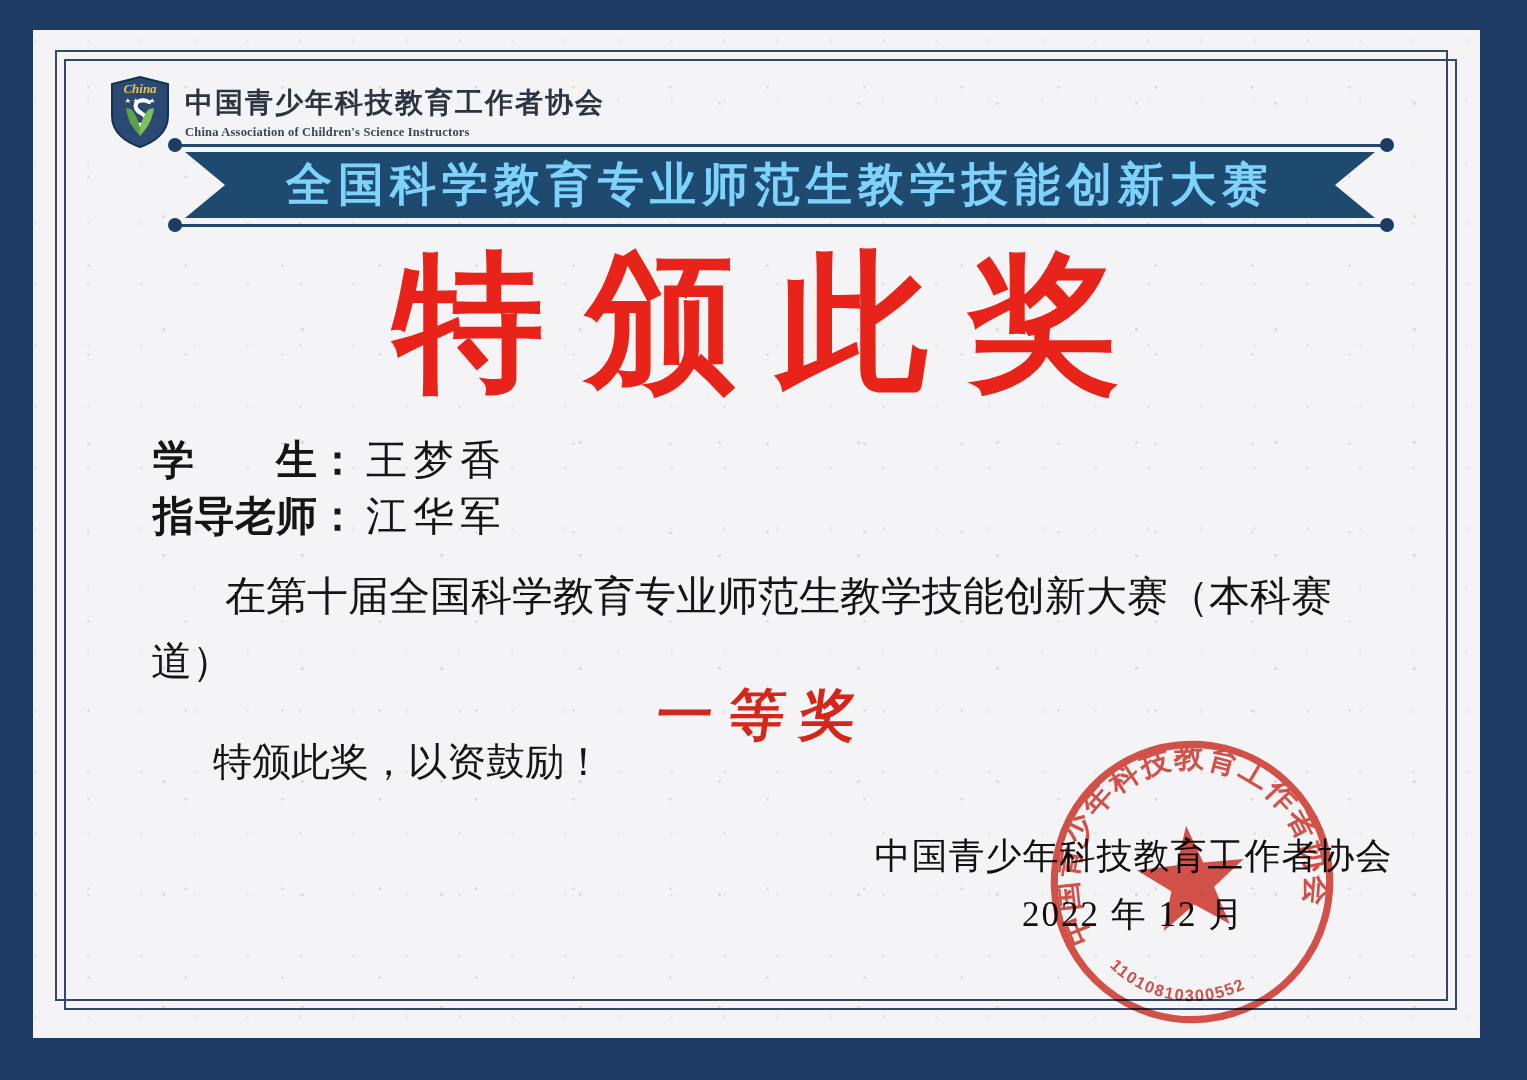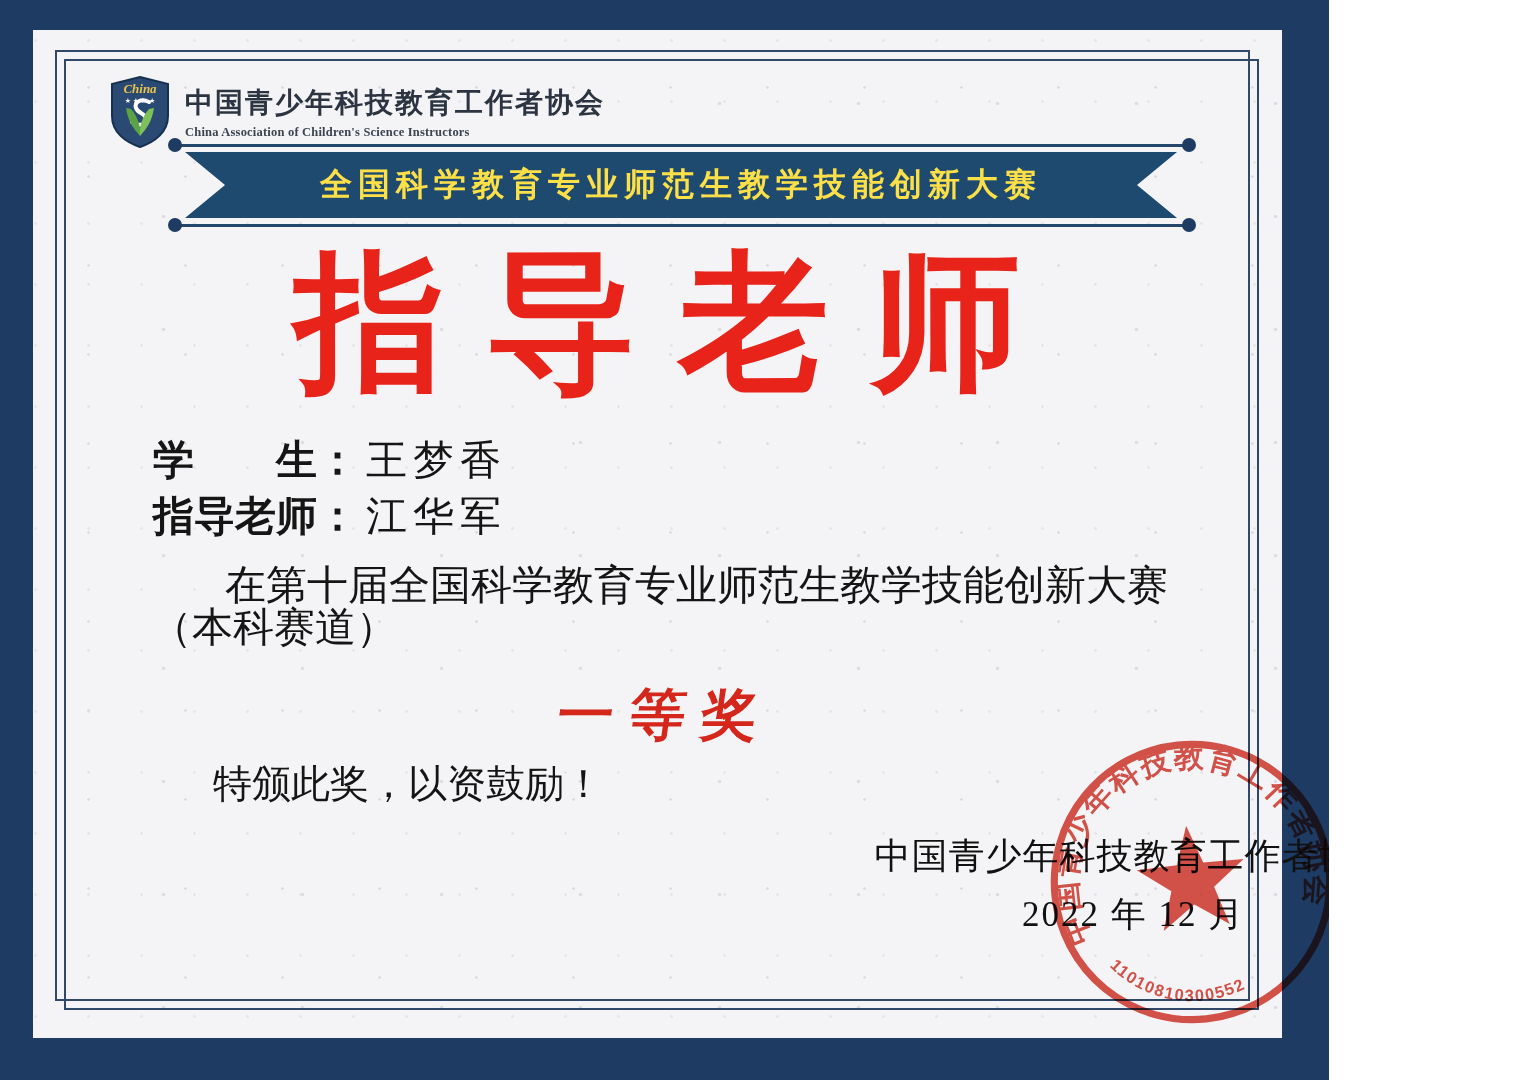--- a/index.html
+++ b/index.html
@@ -7,7 +7,7 @@
   body { font-family:"Liberation Serif", serif; }
 
   .page {
-    position:relative; width:1329px; height:1080px;
+    position:relative; width:1527px; height:1080px;
     background:#1d3b63; overflow:hidden;
   }
 

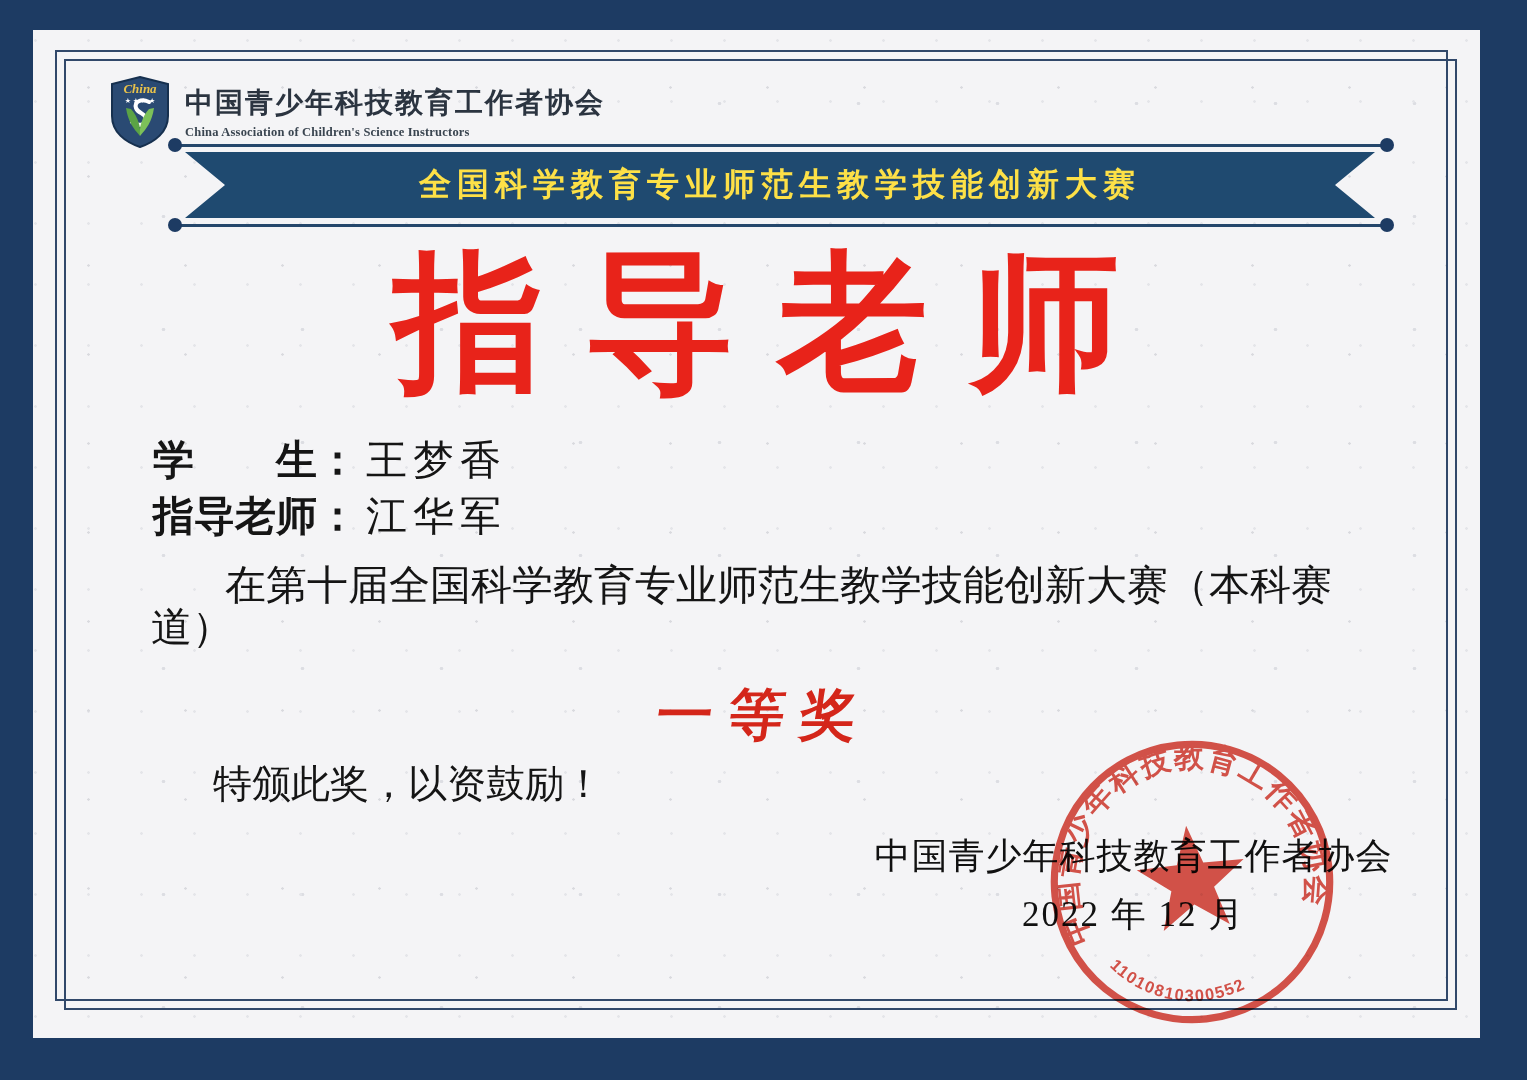--- a/index.html
+++ b/index.html
@@ -46,7 +46,7 @@
     clip-path:polygon(0 0, 100% 0, calc(100% - 40px) 50%, 100% 100%, 0 100%, 40px 50%);
     display:flex; align-items:center; justify-content:center;
   }
-  .ribbon-text { color:#fde047; font-size:32px; letter-spacing:6px; font-family:"Liberation Serif", serif; font-weight:600; }
+  .ribbon-text { color:#7dd3fc; font-size:46px; letter-spacing:6px; font-family:"Liberation Serif", serif; font-weight:600; }
 
   
   .cert-title {

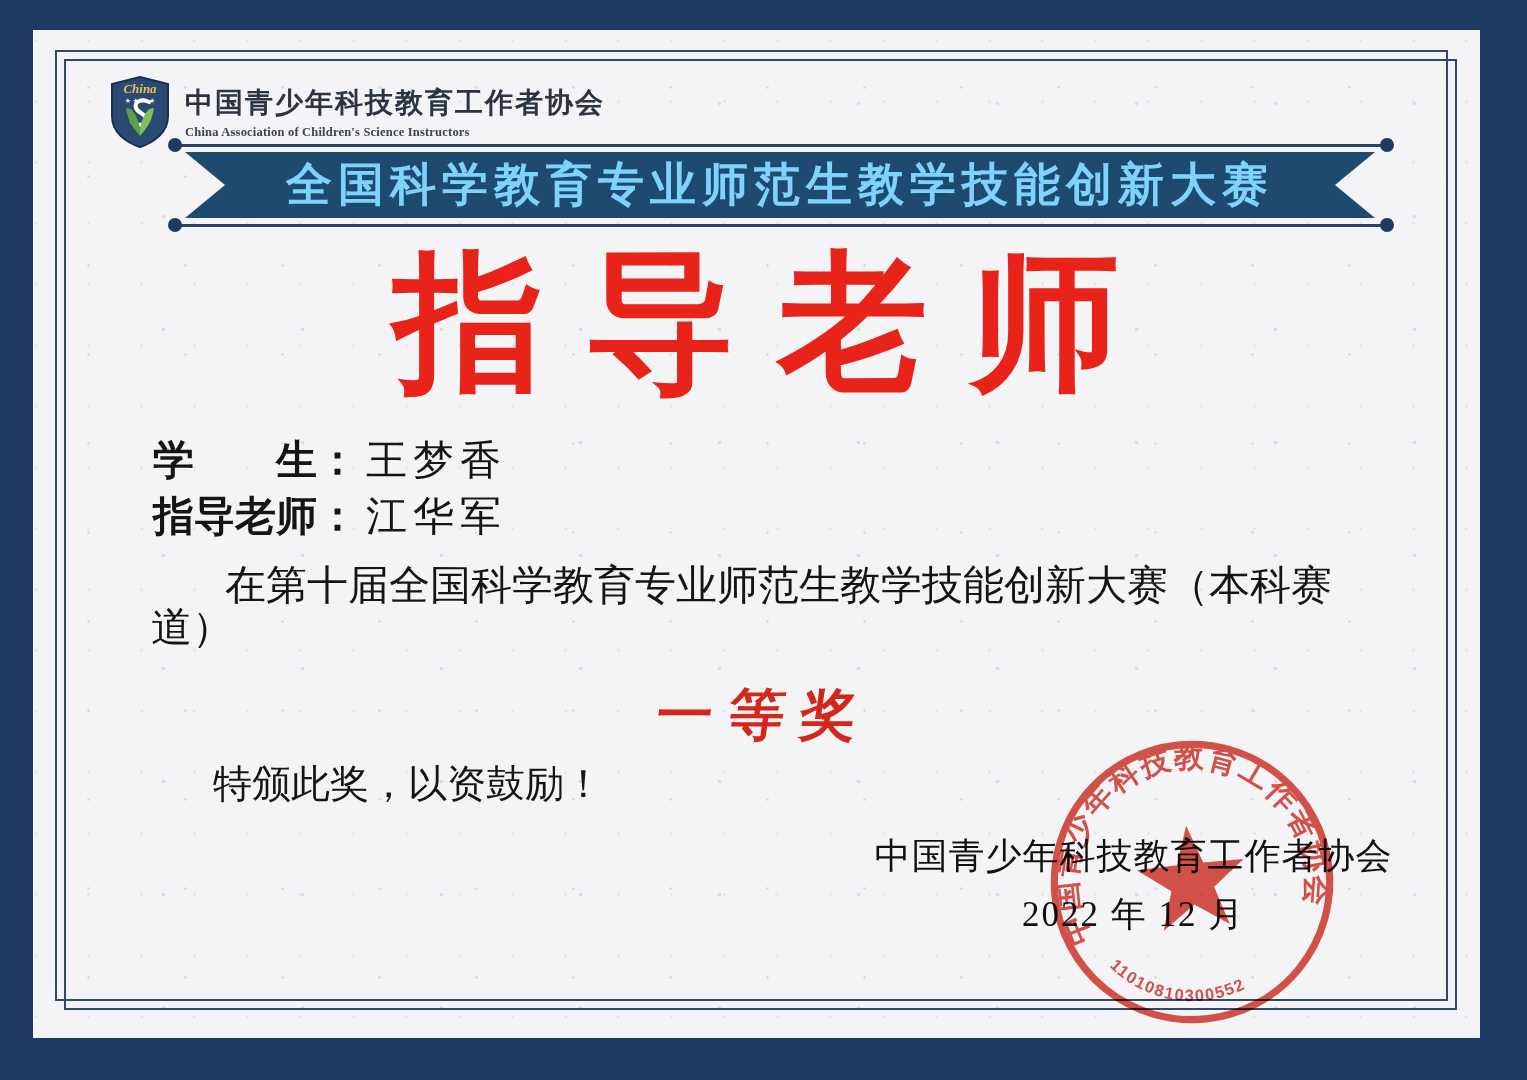--- a/index.html
+++ b/index.html
@@ -122,7 +122,7 @@
       </div>
     </div>
 
-    <div class="cert-title">指导老师</div>
+    <div class="cert-title">特颁此奖</div>
 
     <div class="recipients">
       <div class="rec-line">

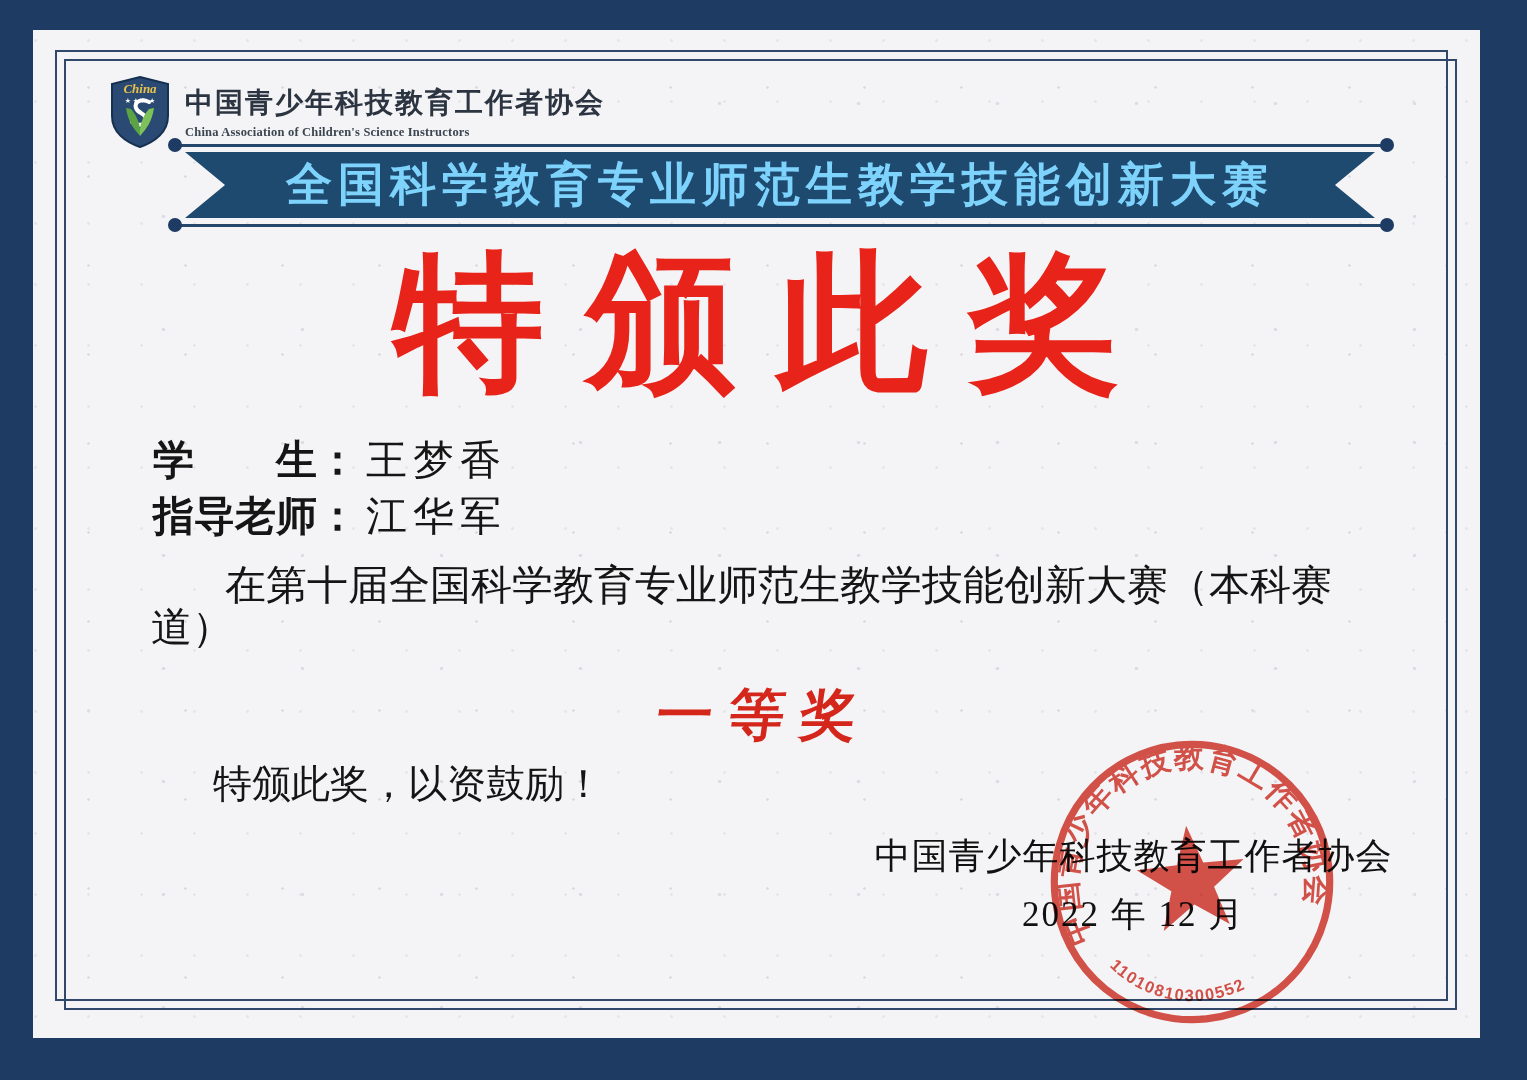--- a/index.html
+++ b/index.html
@@ -62,7 +62,7 @@
   .rec-label { font-weight:bold; }
   .rec-name { font-weight:400; letter-spacing:6px; margin-left:8px; }
 
-  .para { position:absolute; left:118px; right:86px; top:534px; font-size:41px; line-height:42px; color:#151515; }
+  .para { position:absolute; left:118px; right:86px; top:534px; font-size:41px; line-height:65px; color:#151515; }
   .para-l1 { text-indent:74px; }
   .para-l2 { margin-top:0; }
 

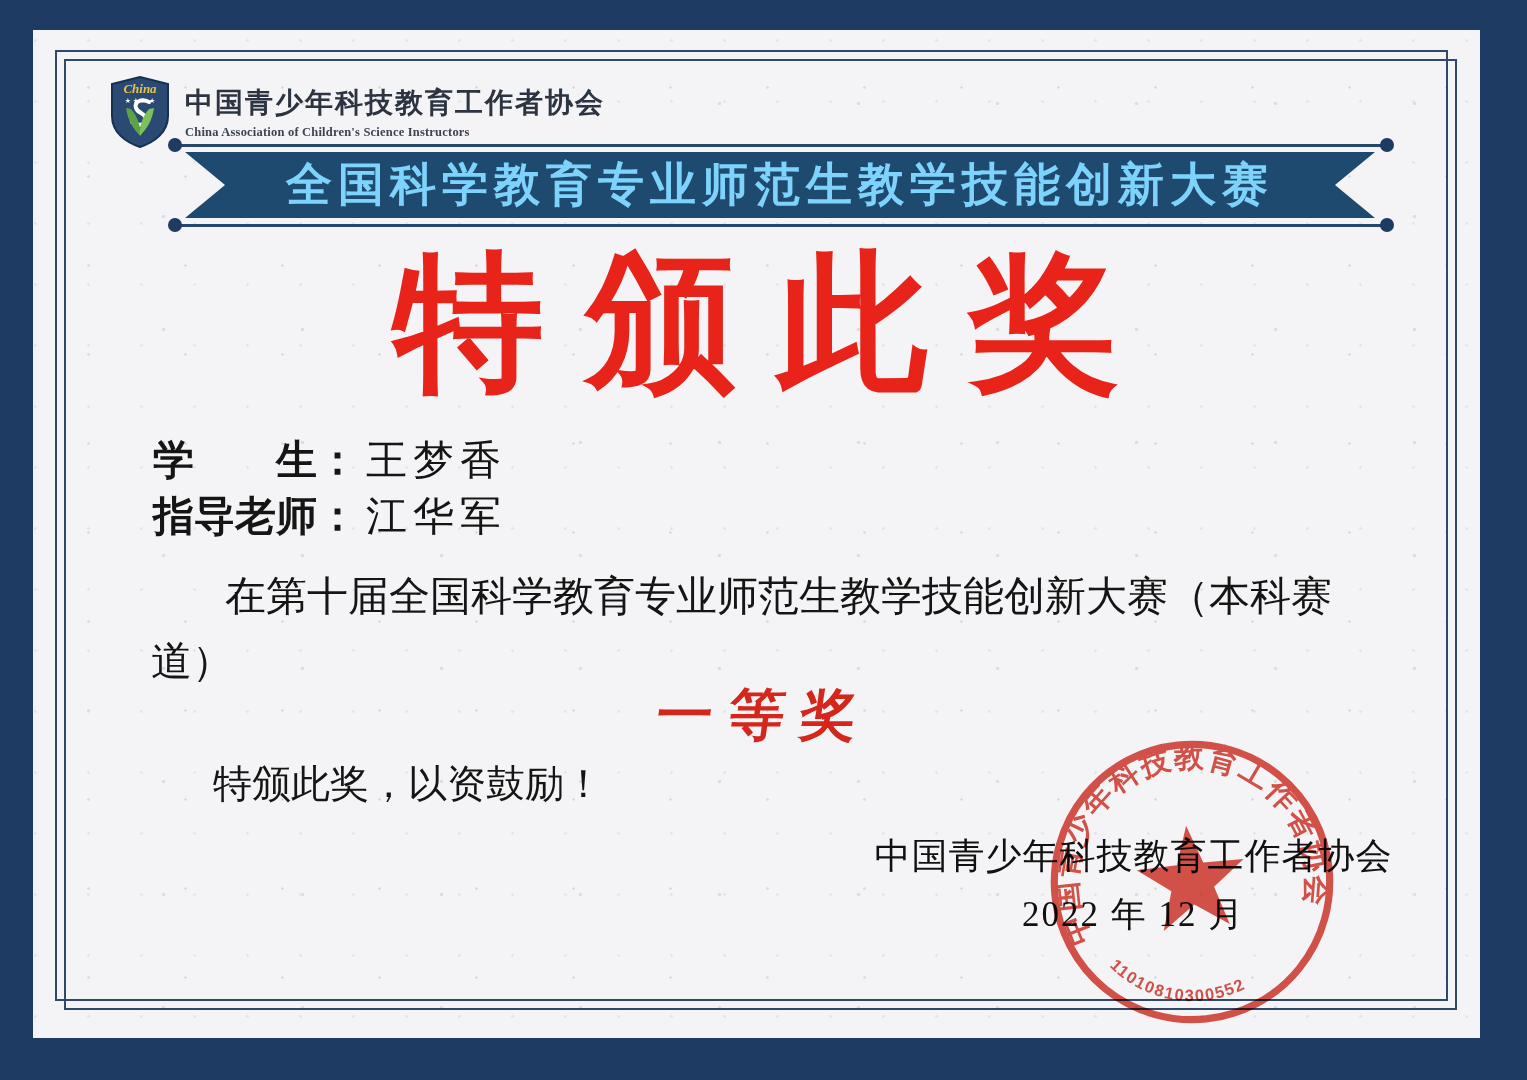--- a/index.html
+++ b/index.html
@@ -73,7 +73,7 @@
     font-family:"Liberation Serif", serif;
   }
 
-  .closing { position:absolute; left:118px; top:727px; font-size:39px; color:#151515; text-indent:62px; }
+  .closing { position:absolute; left:118px; top:705px; font-size:39px; color:#151515; text-indent:62px; }
 
   .footer { position:absolute; left:838px; width:525px; top:802px; text-align:center; color:#111; }
   .issuer { font-size:36px; letter-spacing:1px; }

